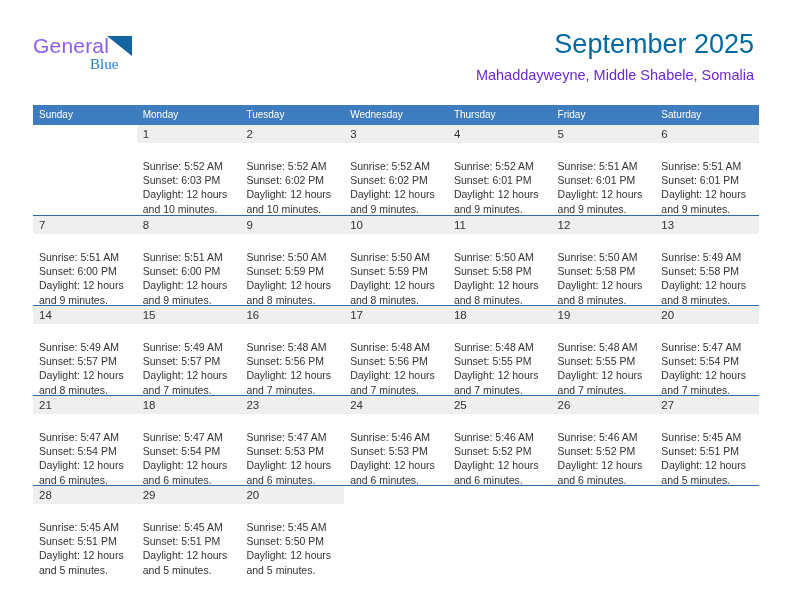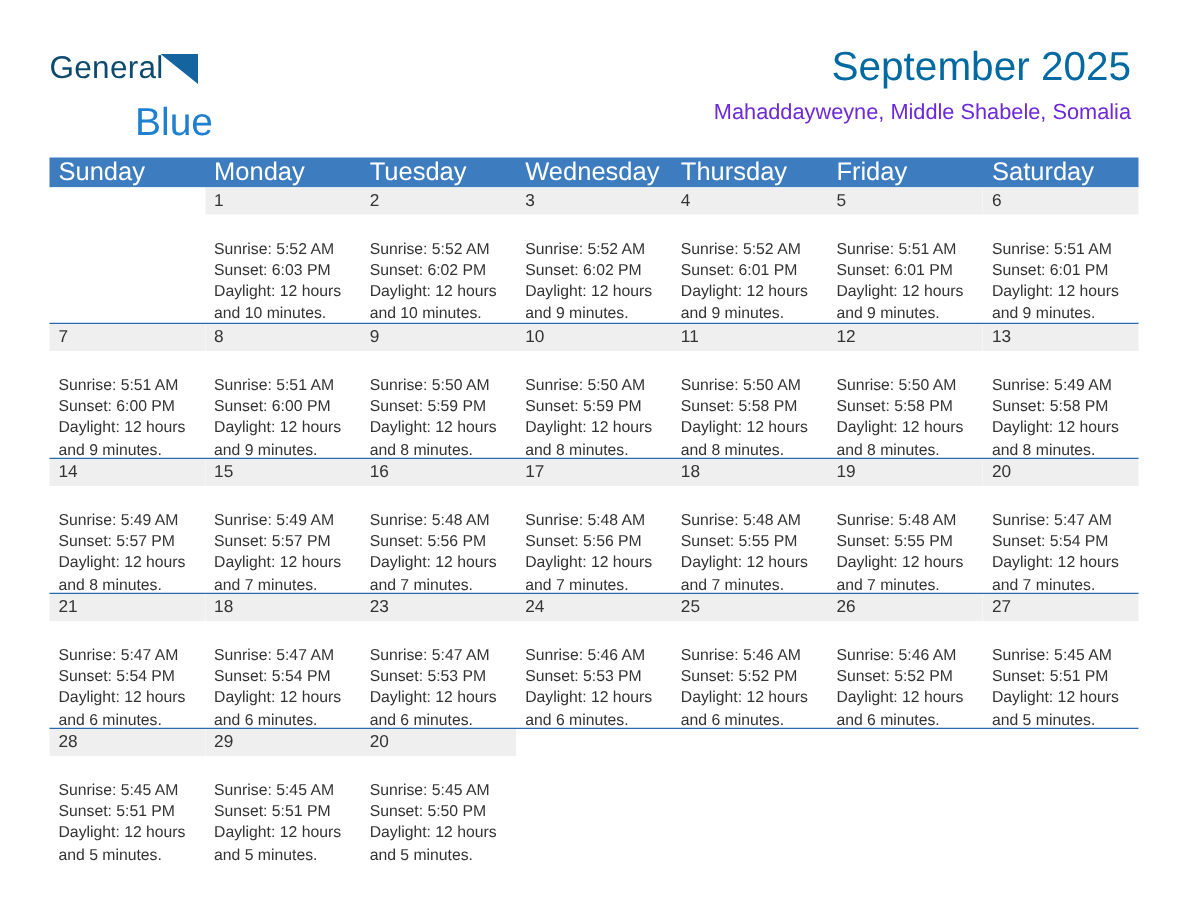--- a/index.html
+++ b/index.html
@@ -36,7 +36,7 @@
     top: 0;
     font-size: 21px;
     letter-spacing: 0.2px;
-    color: #0c4a6e;
+    color: #8b5cf6;
     font-family: "Liberation Sans", sans-serif;
   }
   .brand-triangle {

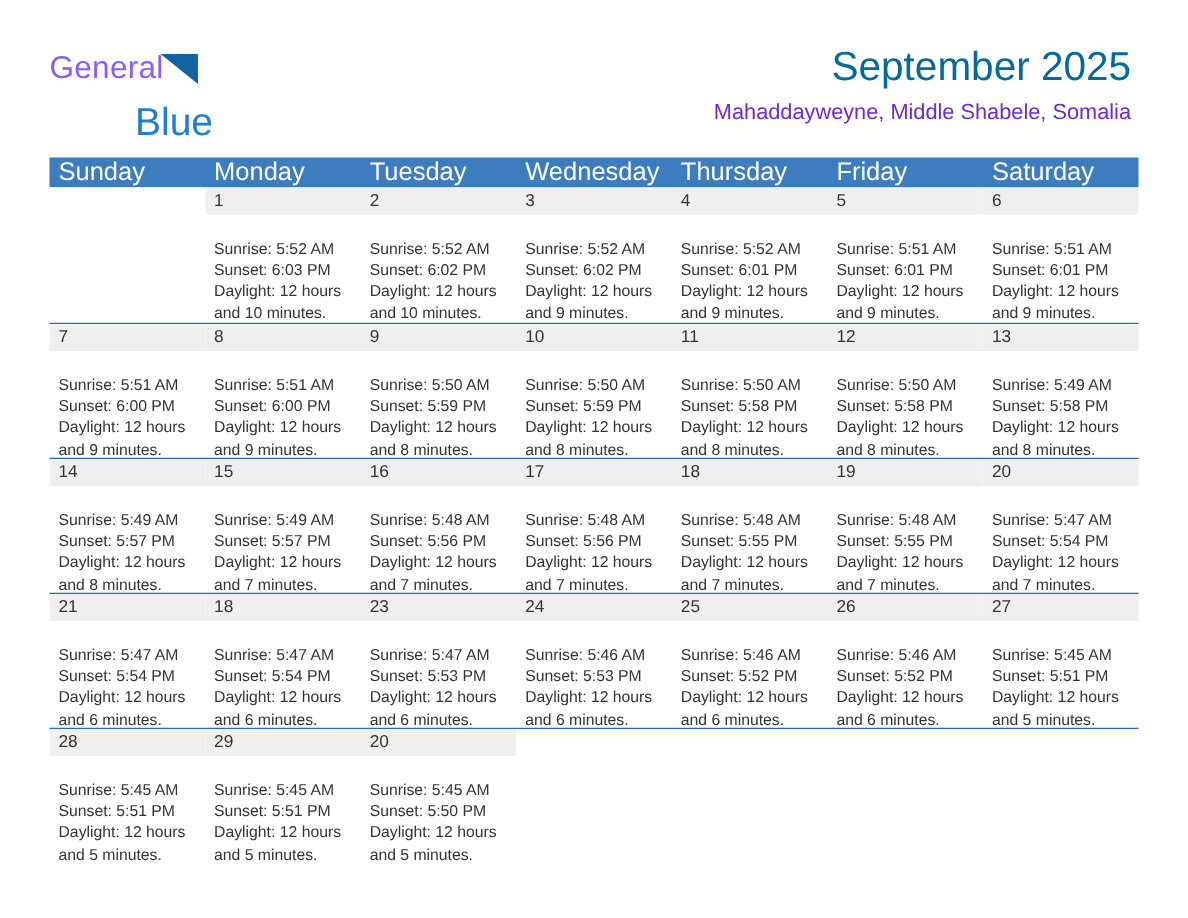--- a/index.html
+++ b/index.html
@@ -51,10 +51,10 @@
   .brand-blue {
     position: absolute;
     left: 57px;
-    top: 32px;
-    font-size: 26px;
+    top: 22px;
+    font-size: 15px;
     color: #2080d0;
-    font-family: Liberation Sans, sans-serif;
+    font-family: Liberation Serif, serif;
   }
 
   .title-block {

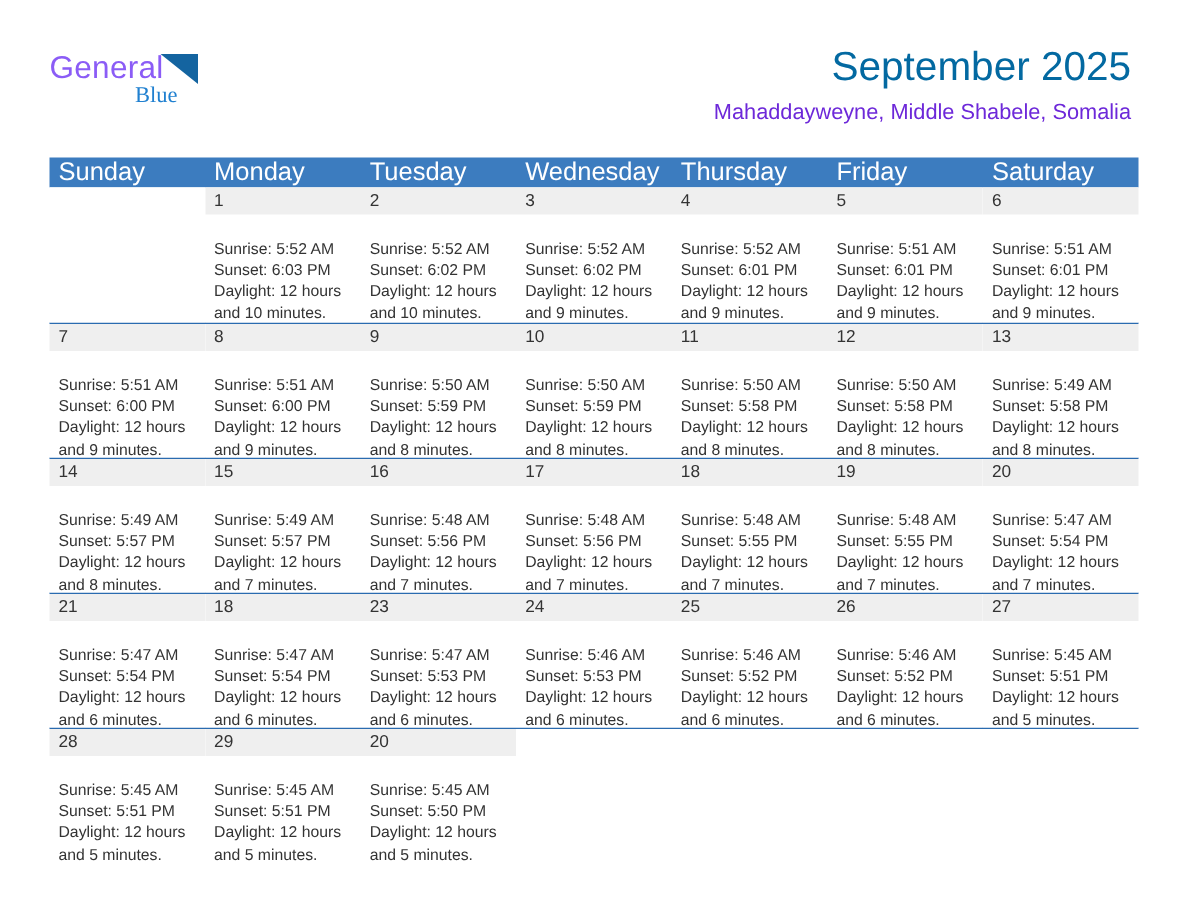--- a/index.html
+++ b/index.html
@@ -94,7 +94,7 @@
   .weekday-cell {
     flex: 1 1 0;
     color: #ffffff;
-    font-size: 17px;
+    font-size: 10px;
     line-height: 20px;
     padding-left: 6px;
     box-sizing: border-box;

